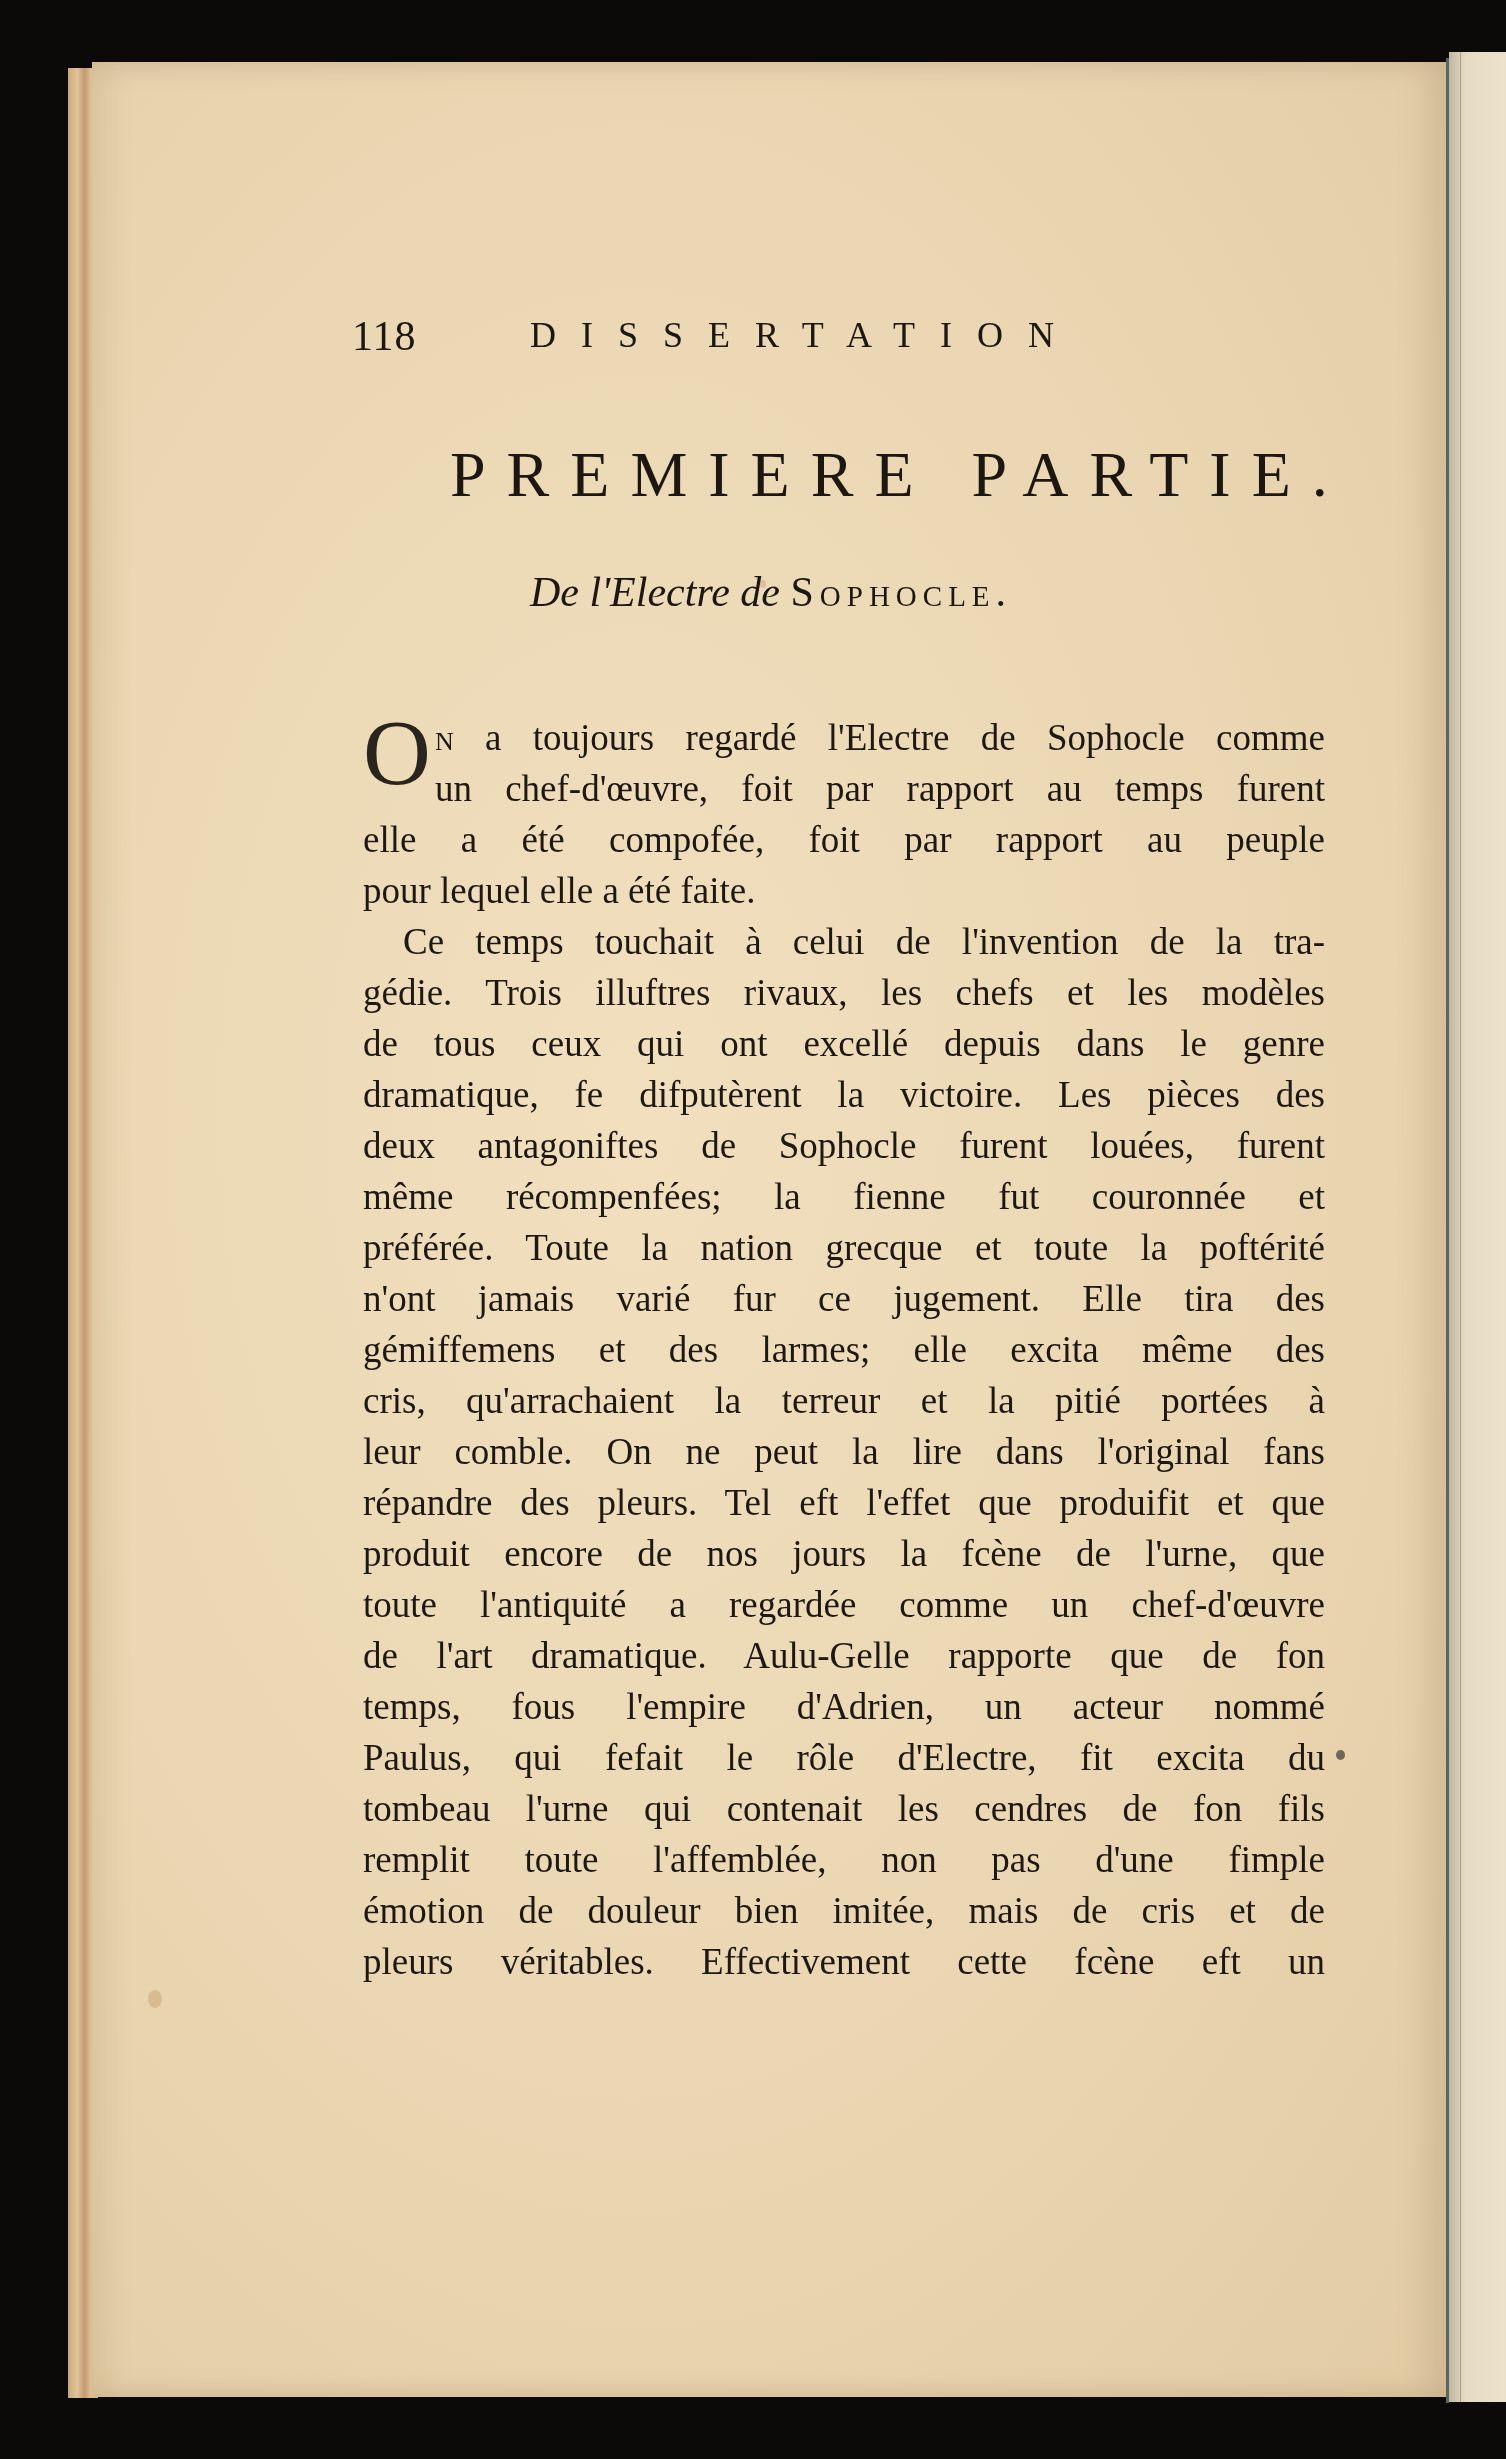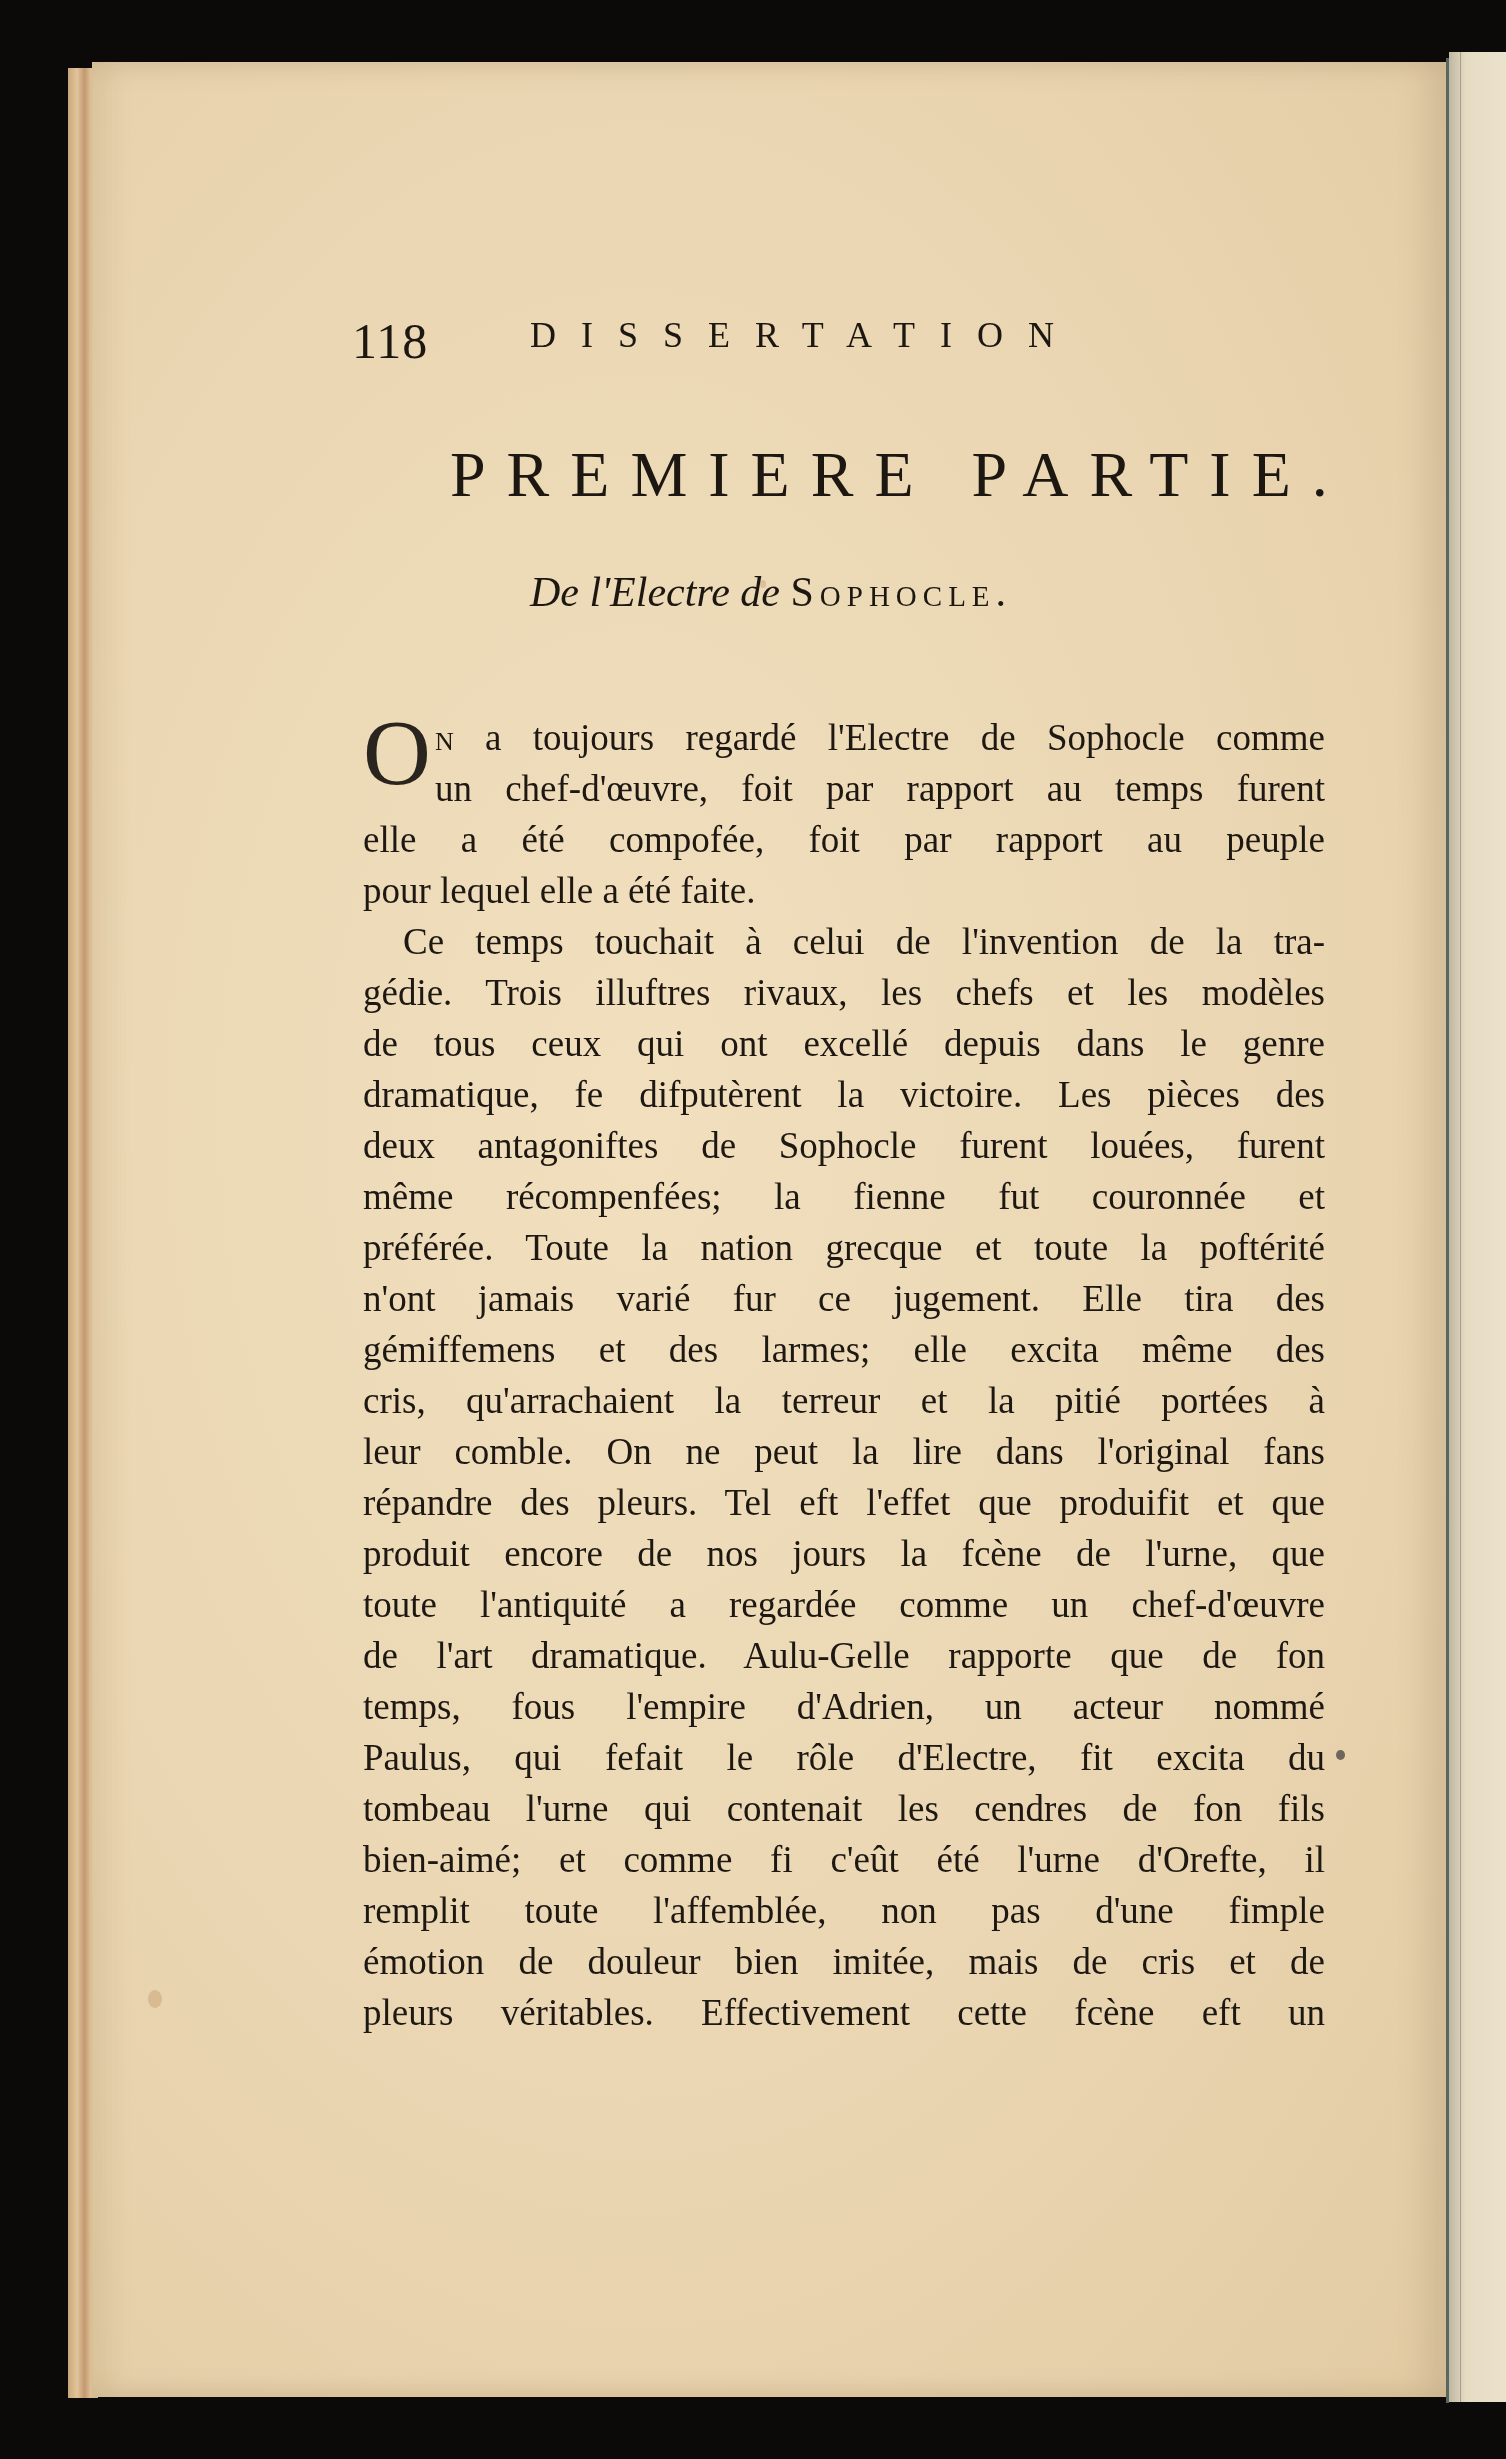--- a/index.html
+++ b/index.html
@@ -68,7 +68,7 @@
     position: absolute;
     left: 0;
     top: 0;
-    font-size: 50px;
+    font-size: 42px;
     letter-spacing: 1px;
   }
   .running-title {

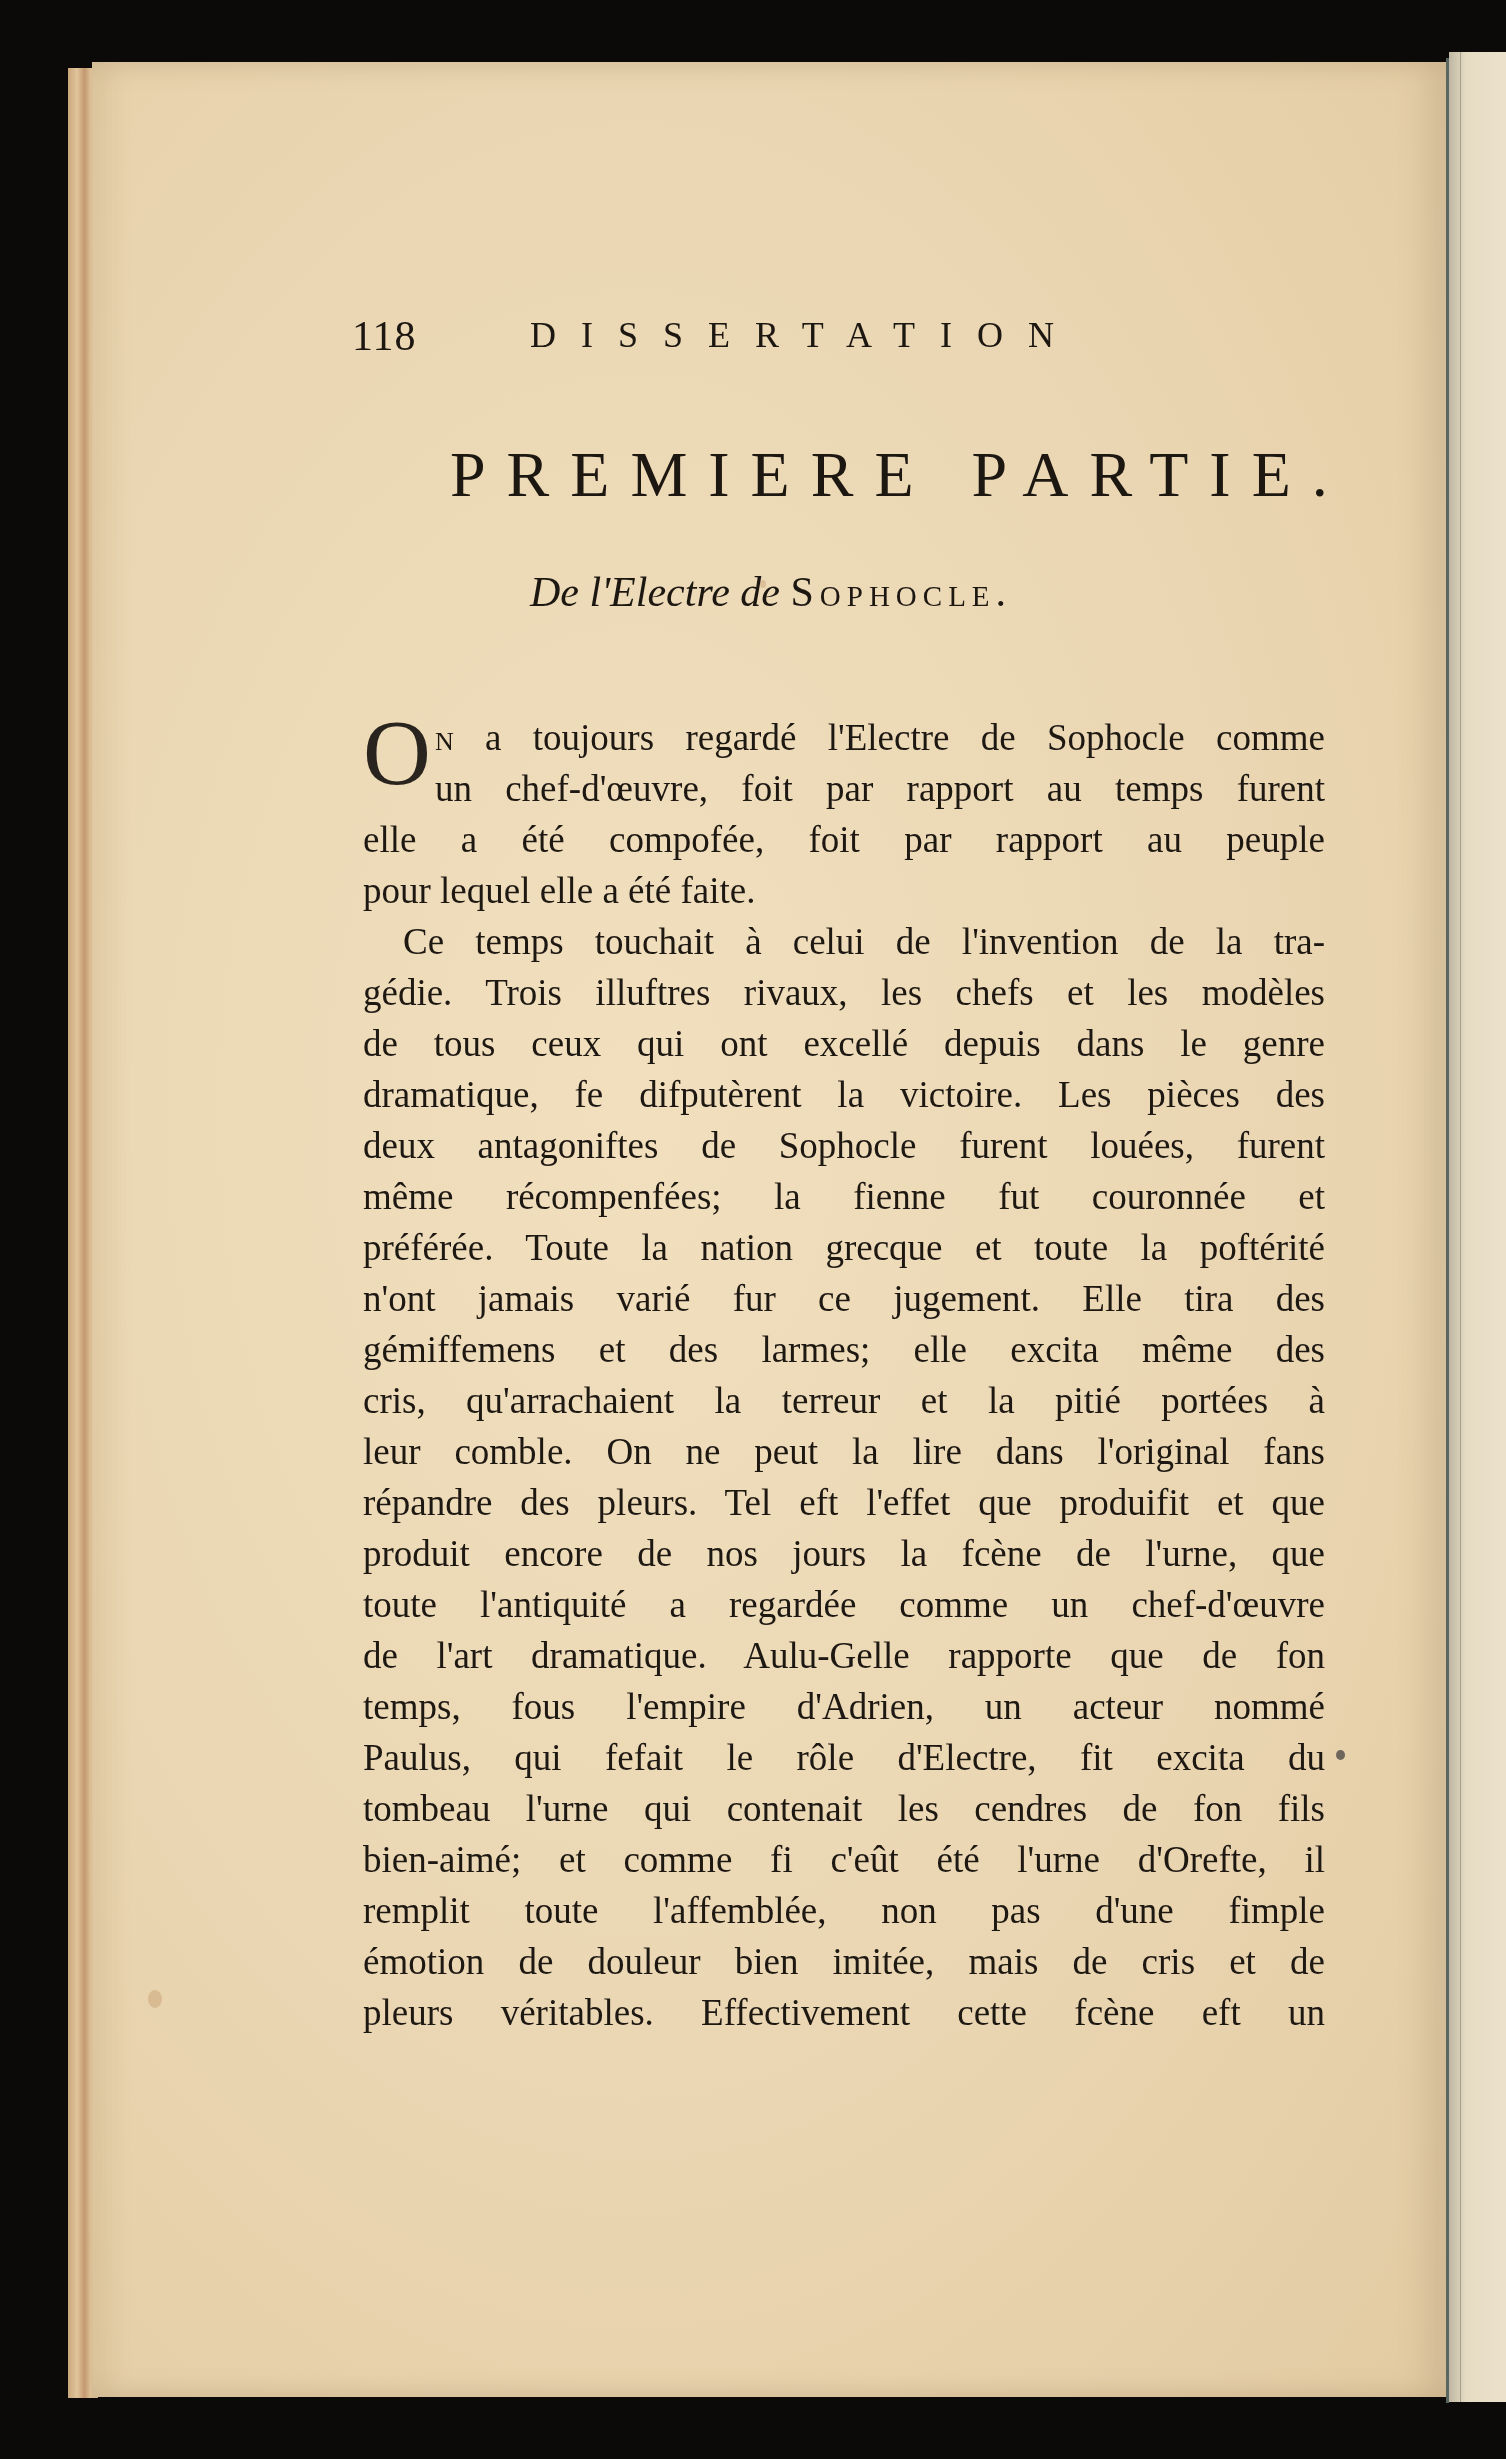--- a/index.html
+++ b/index.html
@@ -208,7 +208,6 @@
       <div class="line"><span>temps, fous l'empire d'</span><span class="it">Adrien</span><span>, un acteur nommé</span></div>
       <div class="line"><span class="it">Paulus</span><span>, qui fefait le rôle d'</span><span class="it">Electre</span><span>, fit excita du</span></div>
       <div class="line"><span>tombeau l'urne qui contenait les cendres de fon fils</span></div>
-      <div class="line"><span>bien-aimé; et comme fi c'eût été l'urne d'</span><span class="it">Orefte</span><span>, il</span></div>
       <div class="line"><span>remplit toute l'affemblée, non pas d'une fimple</span></div>
       <div class="line"><span>émotion de douleur bien imitée, mais de cris et de</span></div>
       <div class="line"><span>pleurs véritables. Effectivement cette fcène eft un</span></div>

